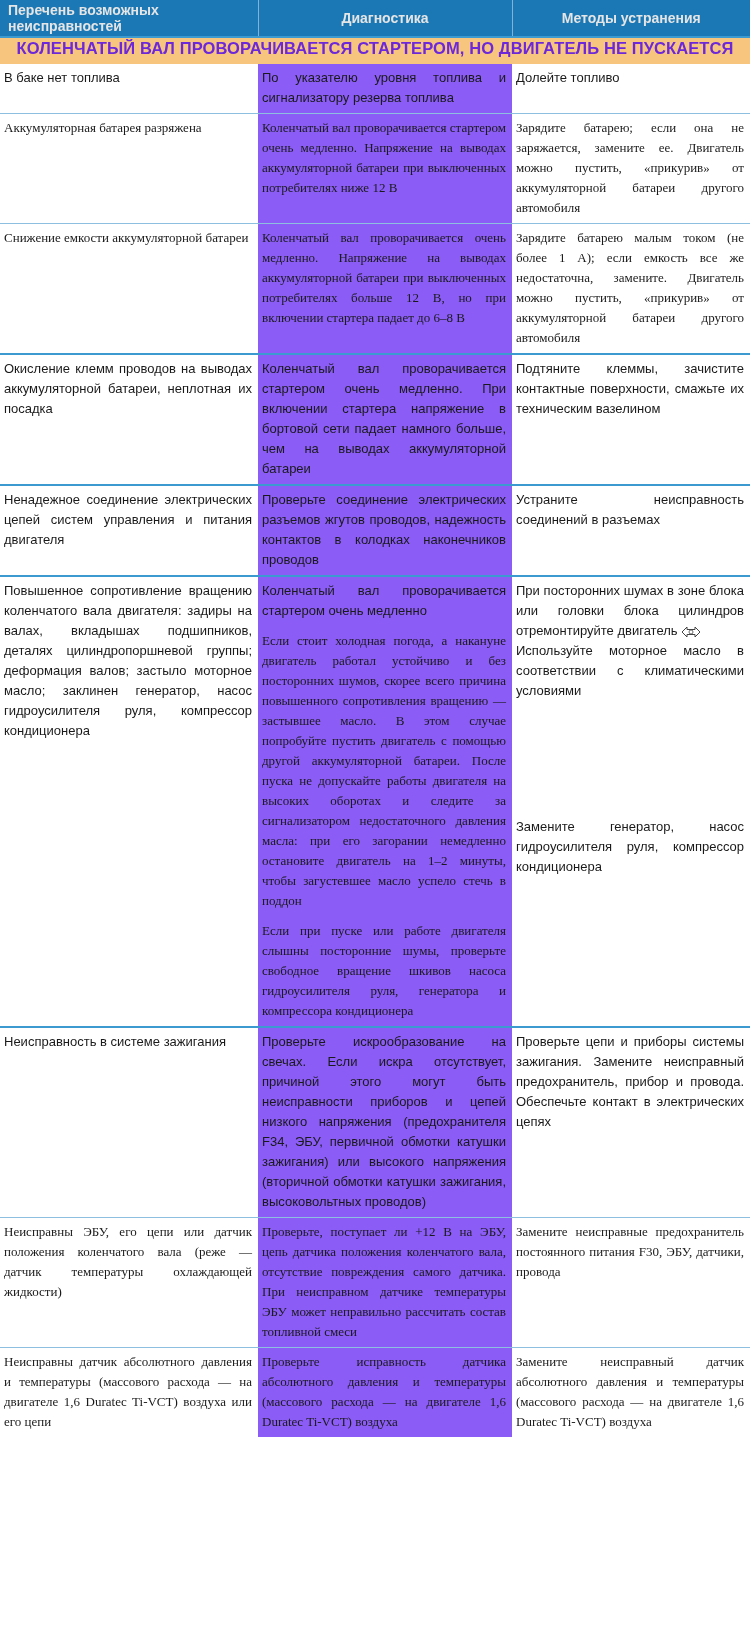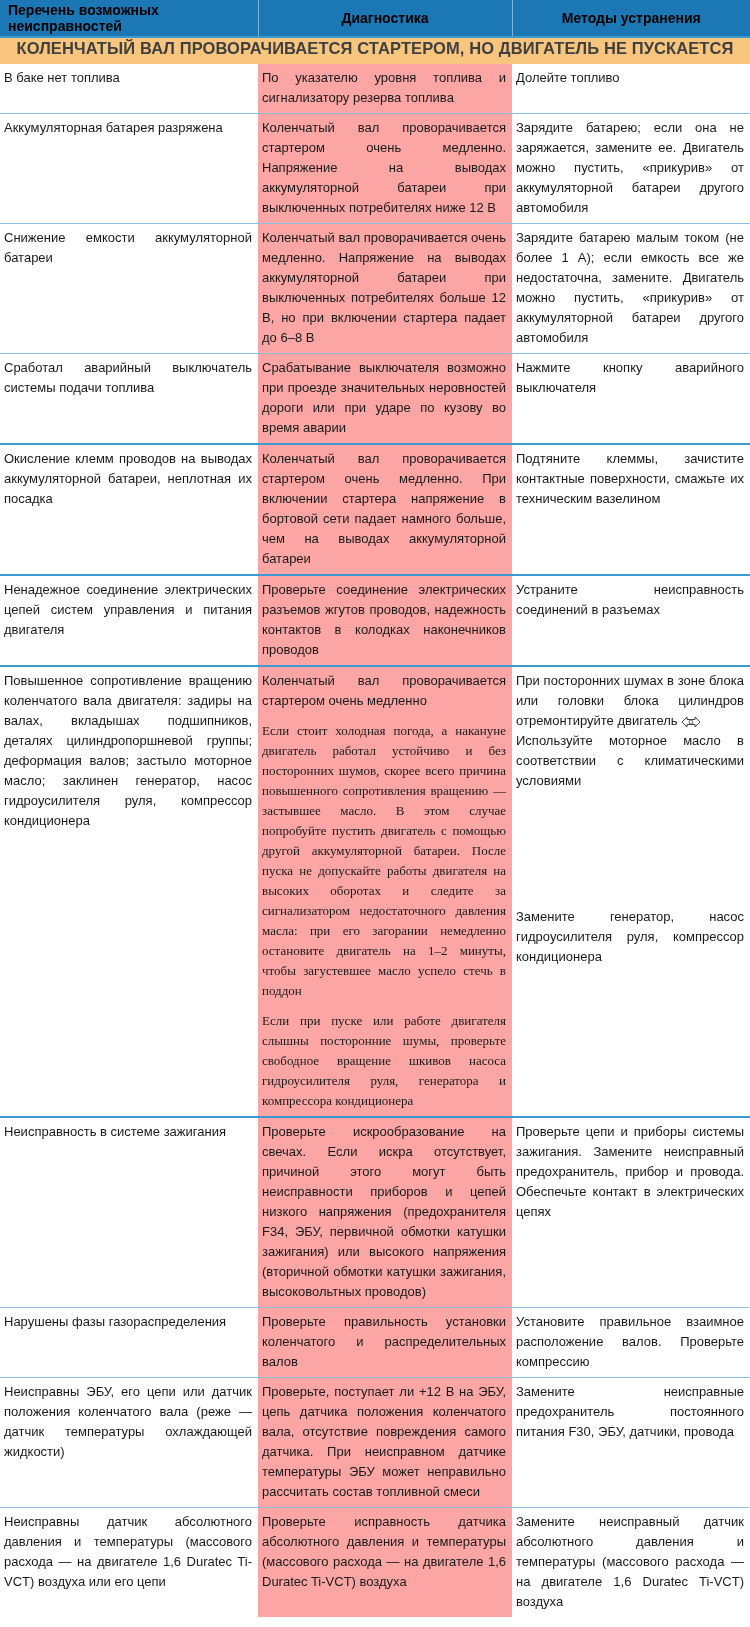--- a/index.html
+++ b/index.html
@@ -9,7 +9,7 @@
   col.c2 { width: 254px; }
   col.c3 { width: 238px; }
   thead th {
-    background: #1b78b4; color: #000000; font-weight: bold; font-size: 14px;
+    background: #1b78b4; color: #e5e5e5; font-weight: bold; font-size: 14px;
     height: 36px; padding: 0 6px; text-align: center; border-right: 1px solid #7fb3d8;
   }
   thead th:last-child { border-right: none; }

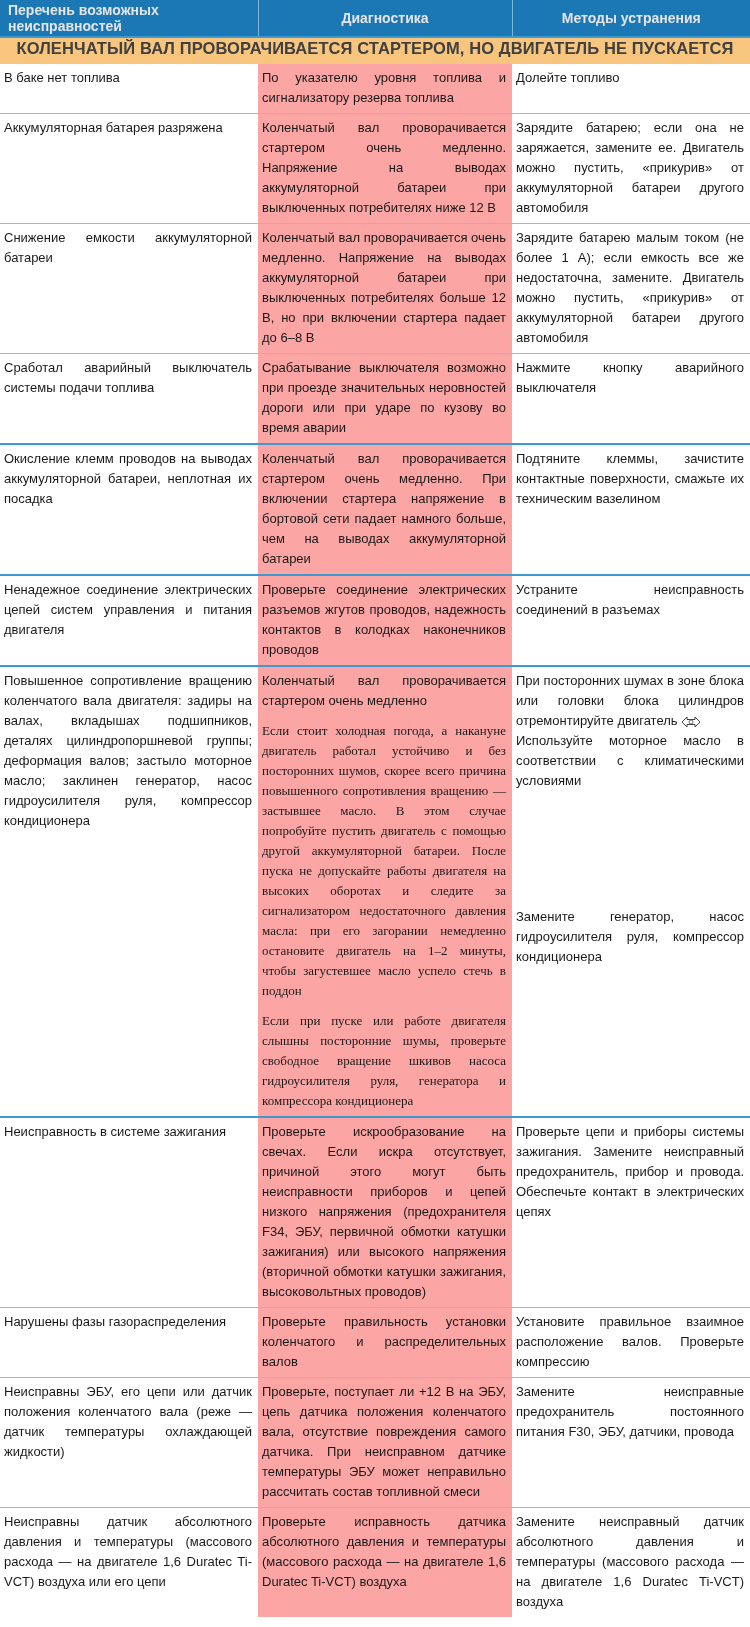--- a/index.html
+++ b/index.html
@@ -15,7 +15,7 @@
   thead th:last-child { border-right: none; }
   thead th:first-child { text-align: left; padding-left: 8px; }
   tr.section td {
-    background: #f7c57d; color: #404040; font-weight: bold; font-size: 16.5px; text-align: center;
+    background: #f7c57d; color: #6d28d9; font-weight: bold; font-size: 16.5px; text-align: center;
     height: 26px; padding: 0; letter-spacing: 0.1px;
   }
   tbody td {

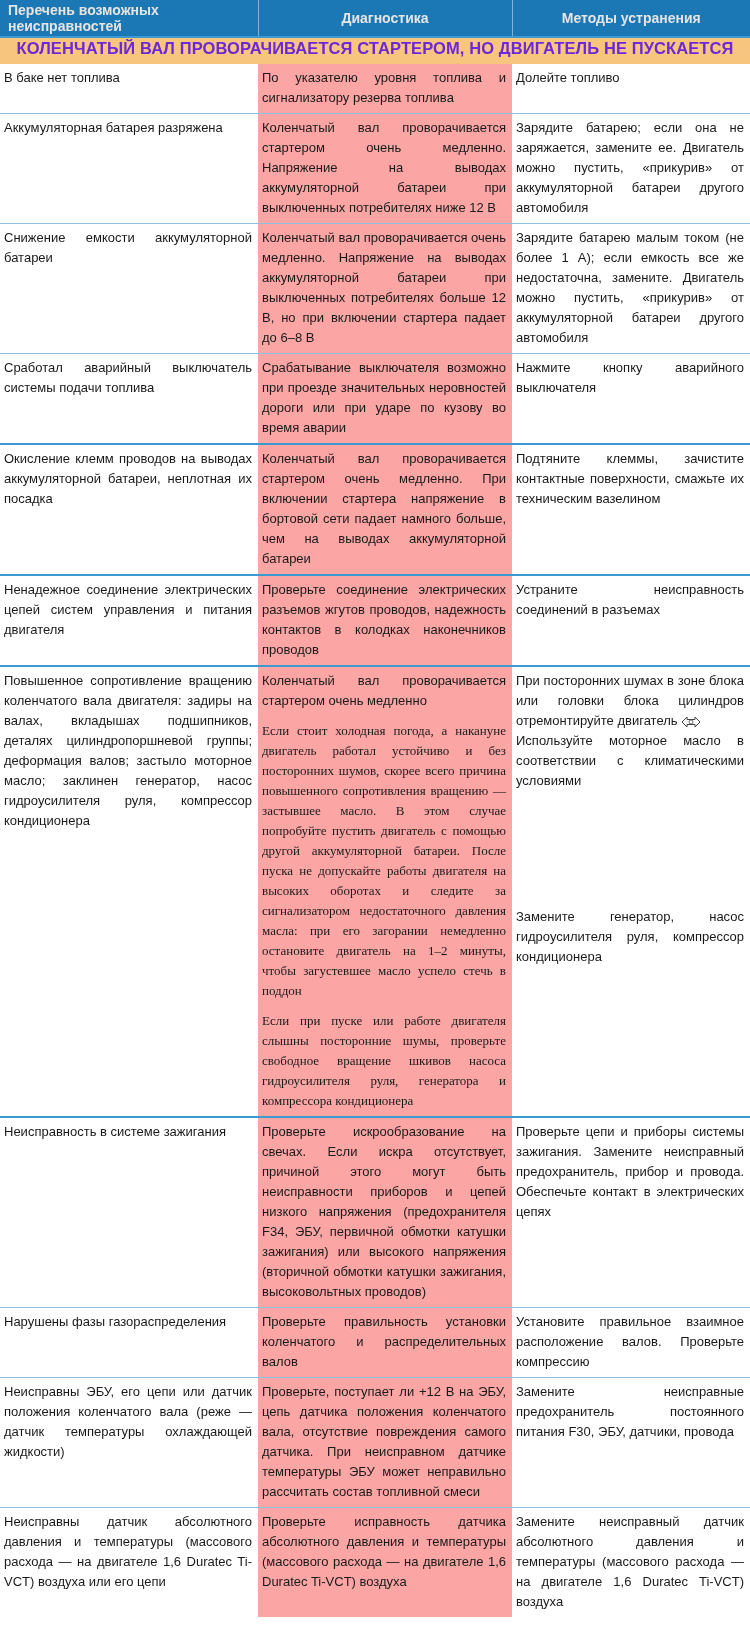--- a/index.html
+++ b/index.html
@@ -24,7 +24,7 @@
   }
   tbody tr.thin td { border-top: 1px solid #8cbfe0; }
   tbody tr.first td { border-top: none; }
-  td.diag { background: #fca5a5; }
+  td.diag { background: #8b5cf6; }
   .para2 { margin-top: 10px; font-family: Liberation Serif, serif; }
   .icon-sto { display: inline-block; vertical-align: middle; width: 20px; height: 12px; }
 </style>

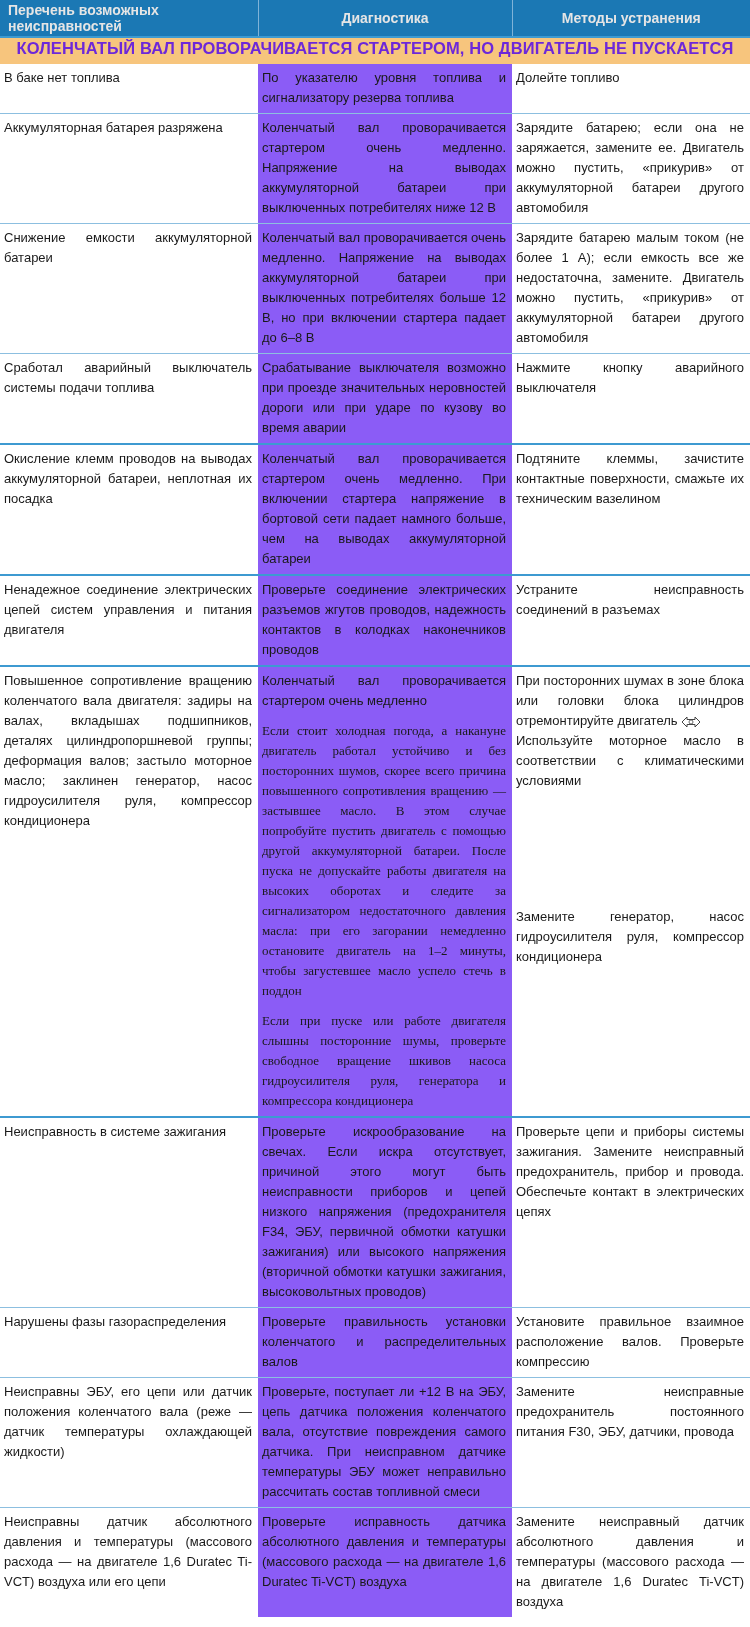--- a/index.html
+++ b/index.html
@@ -22,7 +22,7 @@
     font-size: 13px; line-height: 20px; vertical-align: top; padding: 4px 6px 5px 4px;
     text-align: justify; border-top: 2px solid #3d9ad1;
   }
-  tbody tr.thin td { border-top: 1px solid #8cbfe0; }
+  tbody tr.thin td { border-top: 1px solid #8cbfe0; font-family: Liberation Serif, serif; }
   tbody tr.first td { border-top: none; }
   td.diag { background: #8b5cf6; }
   .para2 { margin-top: 10px; font-family: Liberation Serif, serif; }

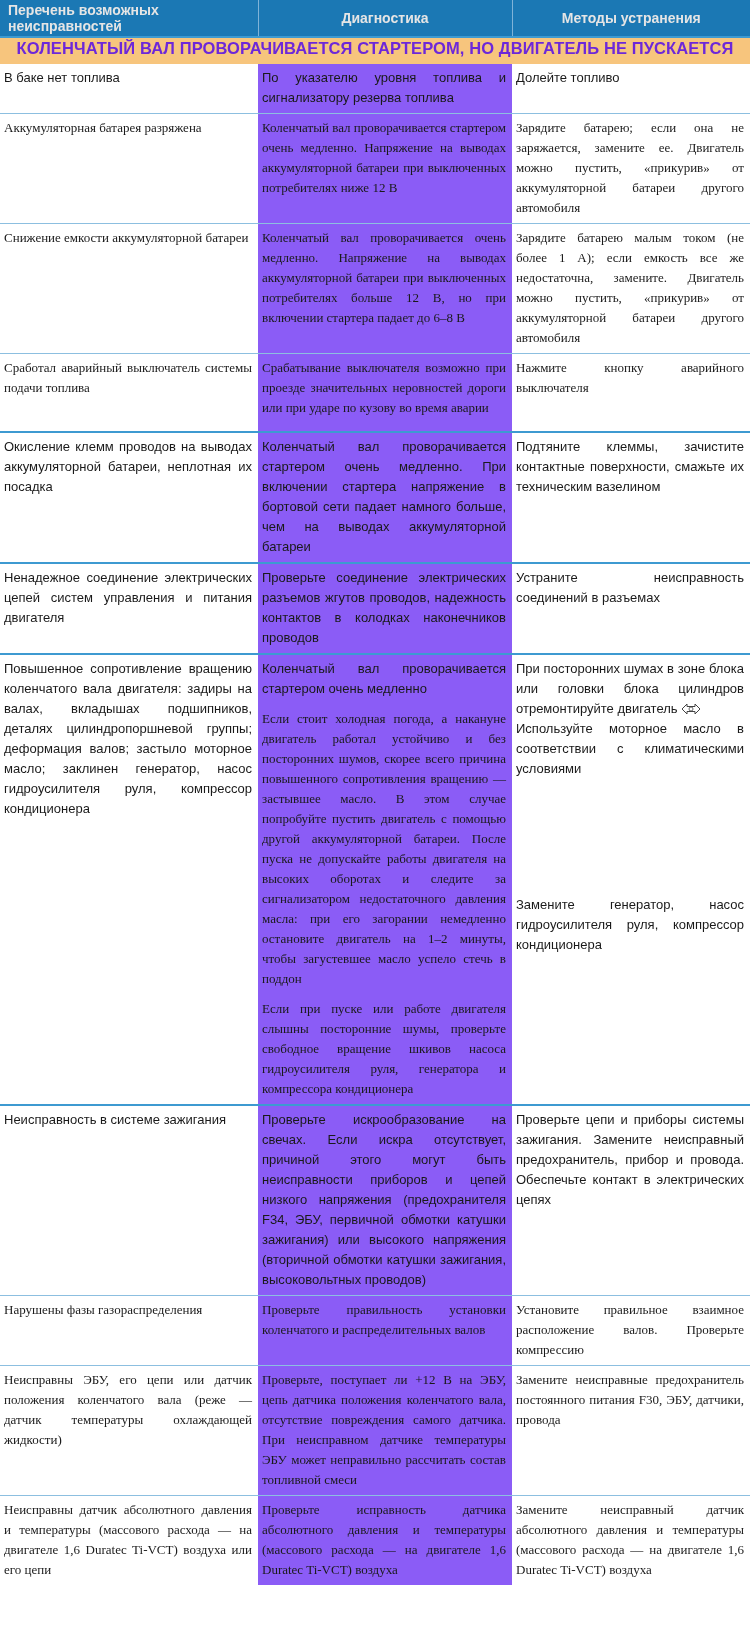--- a/index.html
+++ b/index.html
@@ -64,11 +64,6 @@
       <td class="diag">Коленчатый вал проворачивается очень медленно. Напряжение на выводах аккумуляторной батареи при выключенных потребителях больше 12 В, но при включении стартера падает до 6–8 В</td>
       <td>Зарядите батарею малым током (не более 1 А); если емкость все же недостаточна, замените. Двигатель можно пустить, «прикурив» от аккумуляторной батареи другого автомобиля</td>
     </tr>
-    <tr class="thin" style="height:78px">
-      <td>Сработал аварийный выключатель системы подачи топлива</td>
-      <td class="diag">Срабатывание выключателя возможно при проезде значительных неровностей дороги или при ударе по кузову во время аварии</td>
-      <td>Нажмите кнопку аварийного выключателя</td>
-    </tr>
     <tr style="height:108px">
       <td>Окисление клемм проводов на выводах аккумуляторной батареи, неплотная их посадка</td>
       <td class="diag">Коленчатый вал проворачивается стартером очень медленно. При включении стартера напряжение в бортовой сети падает намного больше, чем на выводах аккумуляторной батареи</td>

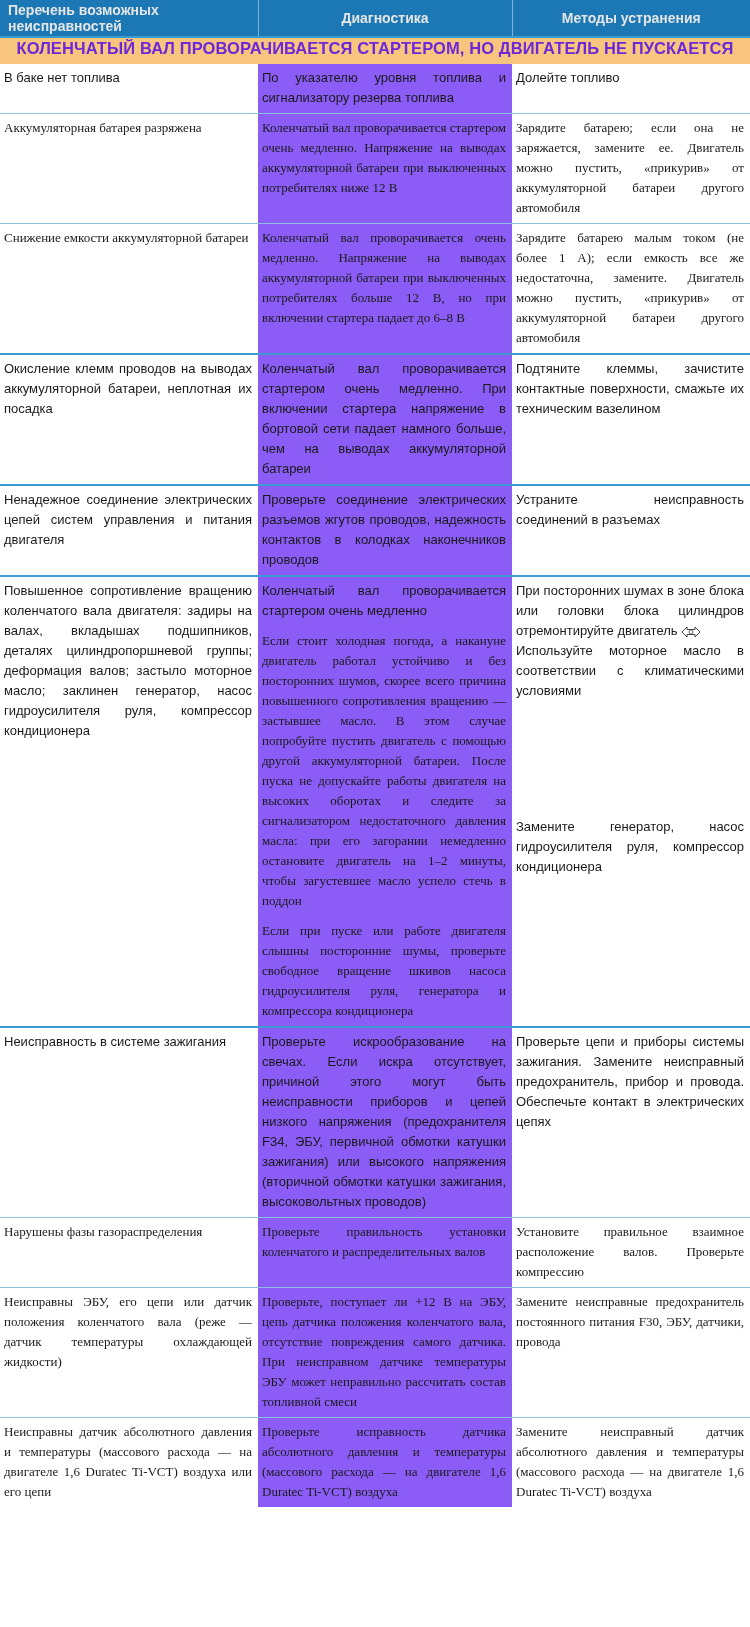--- a/index.html
+++ b/index.html
@@ -97,11 +97,6 @@
       <td class="diag">Проверьте искрообразование на свечах. Если искра отсутствует, причиной этого могут быть неисправности приборов и цепей низкого напряжения (предохранителя F34, ЭБУ, первичной обмотки катушки зажигания) или высокого напряжения (вторичной обмотки катушки зажигания, высоковольтных проводов)</td>
       <td>Проверьте цепи и приборы системы зажигания. Замените неисправный предохранитель, прибор и провода. Обеспечьте контакт в электрических цепях</td>
     </tr>
-    <tr class="thin" style="height:68px">
-      <td>Нарушены фазы газораспределения</td>
-      <td class="diag">Проверьте правильность установки коленчатого и распределительных валов</td>
-      <td>Установите правильное взаимное расположение валов. Проверьте компрессию</td>
-    </tr>
     <tr class="thin" style="height:108px">
       <td>Неисправны ЭБУ, его цепи или датчик положения коленчатого вала (реже — датчик температуры охлаждающей жидкости)</td>
       <td class="diag">Проверьте, поступает ли +12 В на ЭБУ, цепь датчика положения коленчатого вала, отсутствие повреждения самого датчика. При неисправном датчике температуры ЭБУ может неправильно рассчитать состав топливной смеси</td>

